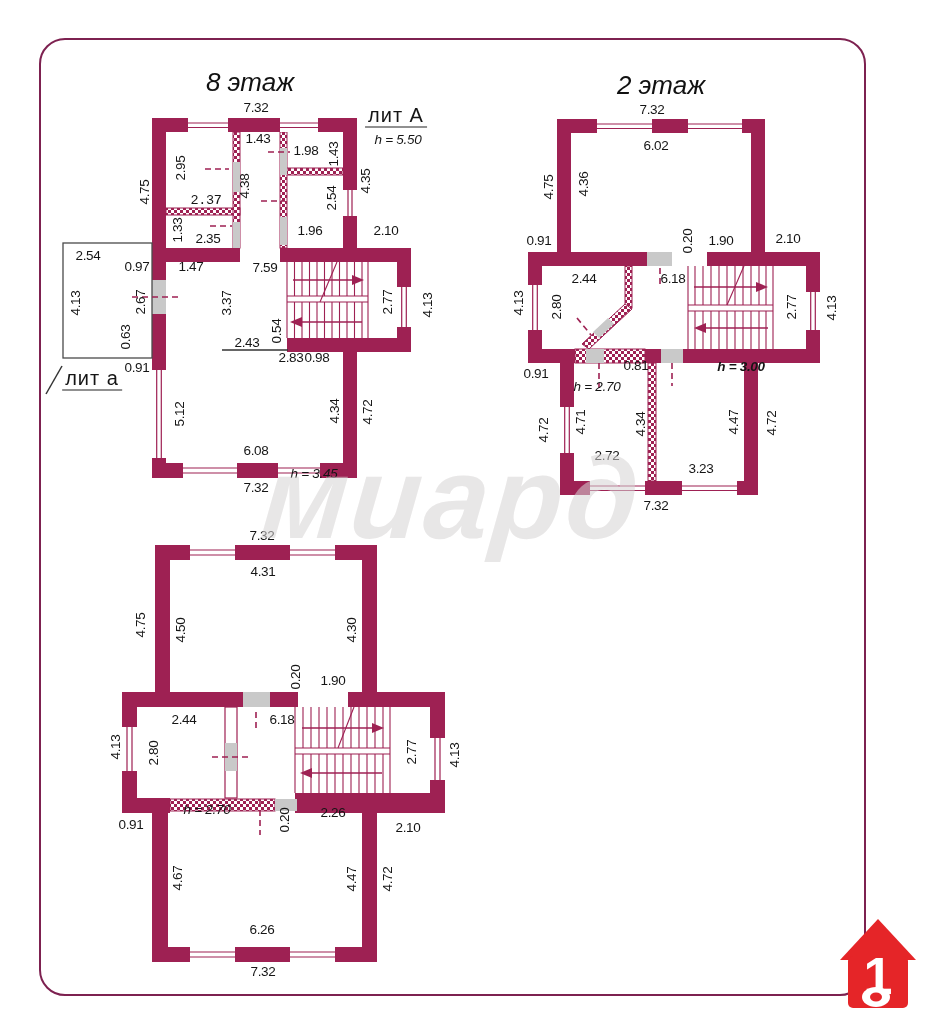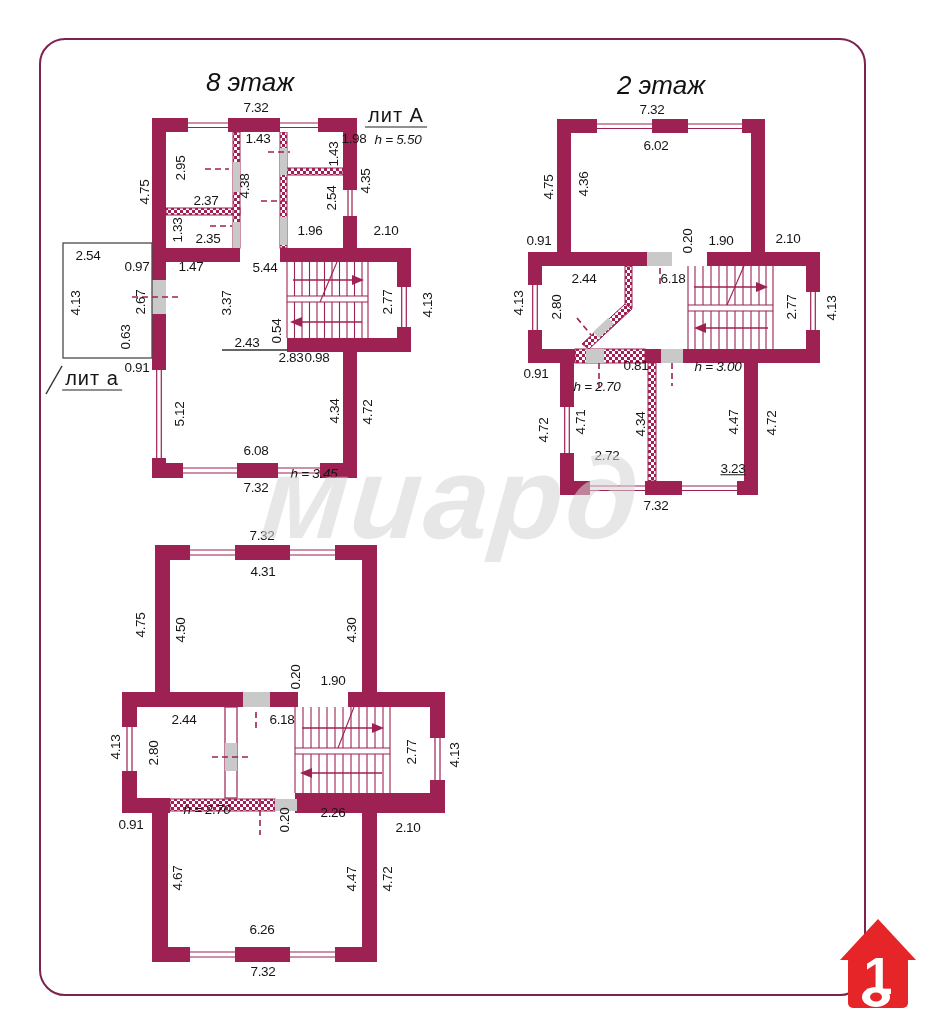--- a/index.html
+++ b/index.html
@@ -265,7 +265,7 @@
       <span class="dim big u" style="left: 396px; top: 116px;">лит А</span>
       <span class="dim ital" style="left: 398px; top: 140px;">h = 5.50</span>
       <span class="dim" style="left: 258px; top: 139px;">1.43</span>
-      <span class="dim" style="left: 306px; top: 139px; margin-left: 48px;">1.98</span>
+      <span class="dim" style="left: 306px; top: 151px;">1.98</span>
       <span class="dim rot" style="left: 334px; top: 154px;">1.43</span>
       <span class="dim rot" style="left: 366px; top: 181px;">4.35</span>
       <span class="dim rot" style="left: 181px; top: 168px;">2.95</span>

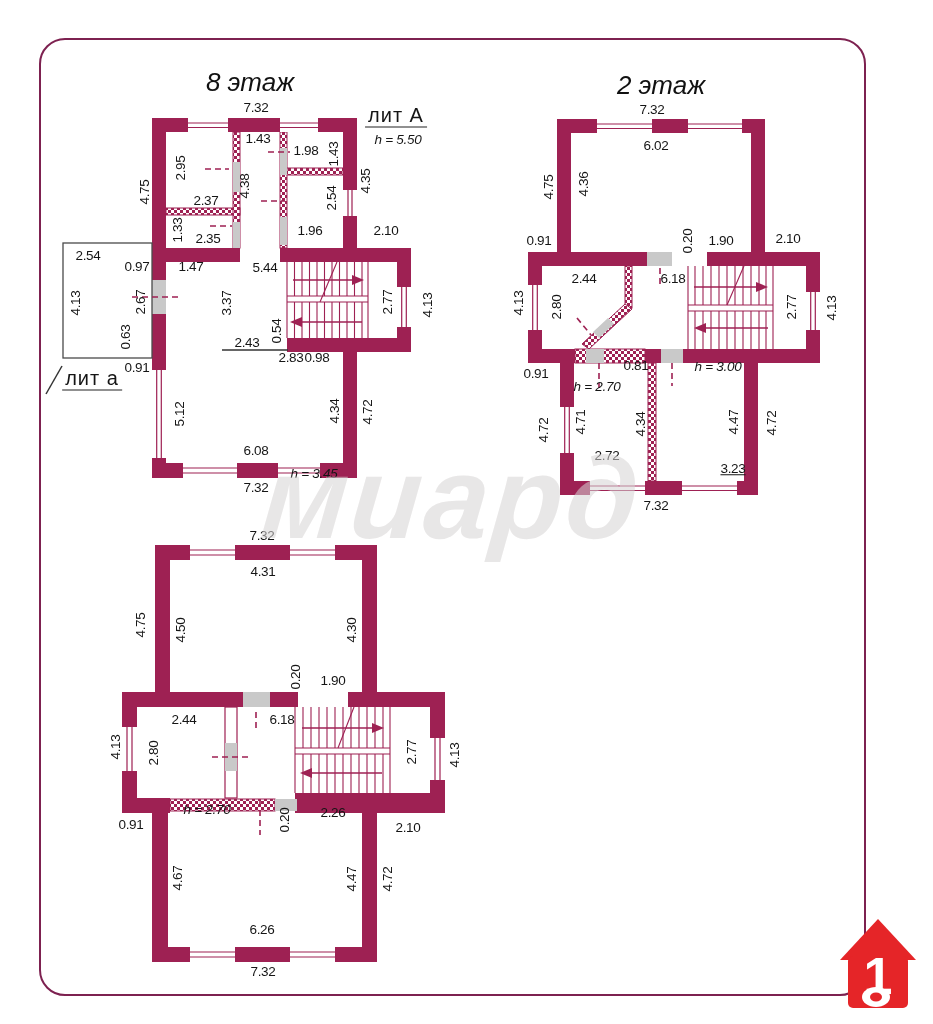--- a/index.html
+++ b/index.html
@@ -269,7 +269,7 @@
       <span class="dim rot" style="left: 334px; top: 154px;">1.43</span>
       <span class="dim rot" style="left: 366px; top: 181px;">4.35</span>
       <span class="dim rot" style="left: 181px; top: 168px;">2.95</span>
-      <span class="dim" style="left: 206px; top: 201px;">2.37</span>
+      <span class="dim" style="left: 206px; top: 201px; font-family: Liberation Mono, monospace;">2.37</span>
       <span class="dim rot" style="left: 245px; top: 186px;">4.38</span>
       <span class="dim rot" style="left: 332px; top: 198px;">2.54</span>
       <span class="dim rot" style="left: 178px; top: 230px;">1.33</span>

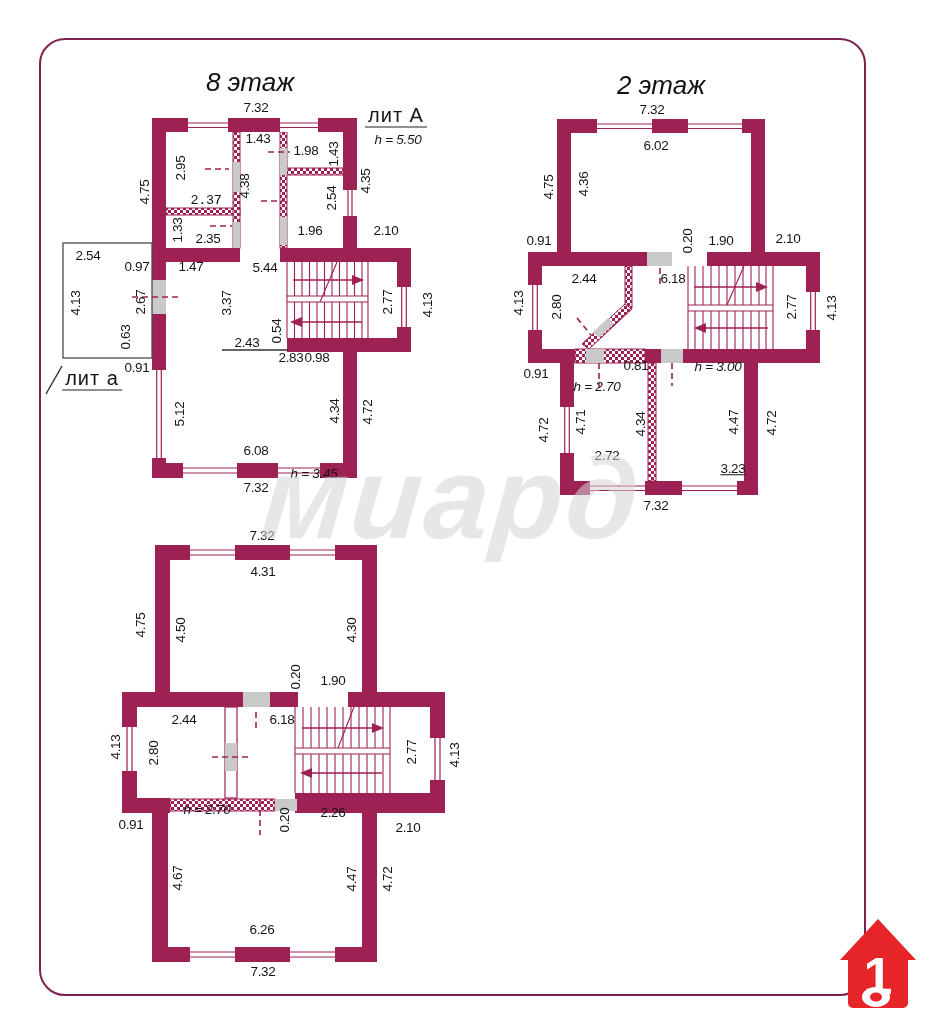--- a/index.html
+++ b/index.html
@@ -285,7 +285,7 @@
       <span class="dim" style="left: 137px; top: 368px;">0.91</span>
       <span class="dim big u" style="left: 92px; top: 379px;">лит а</span>
       <span class="dim" style="left: 191px; top: 267px;">1.47</span>
-      <span class="dim" style="left: 265px; top: 268px;">5.44</span>
+      <span class="dim" style="left: 265px; top: 268px;">7.59</span>
       <span class="dim rot" style="left: 227px; top: 303px;">3.37</span>
       <span class="dim rot" style="left: 277px; top: 331px;">0.54</span>
       <span class="dim" style="left: 247px; top: 343px;">2.43</span>

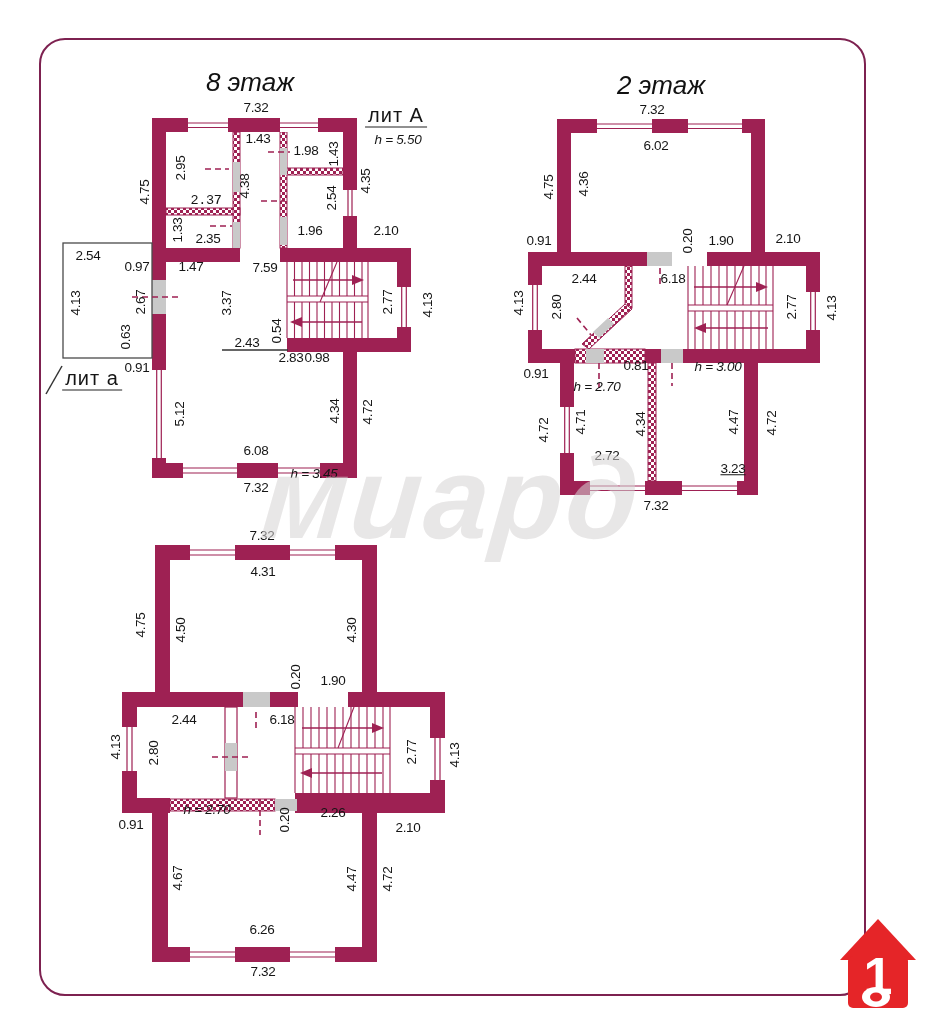--- a/index.html
+++ b/index.html
@@ -317,7 +317,7 @@
       <span class="dim rot" style="left: 832px; top: 308px;">4.13</span>
       <span class="dim" style="left: 636px; top: 366px;">0.81</span>
       <span class="dim ital" style="left: 597px; top: 387px;">h = 2.70</span>
-      <span class="dim ital" style="left: 718px; top: 367px;">h = 3.00</span>
+      <span class="dim ital" style="left: 741px; top: 367px; font-weight: bold;">h = 3.00</span>
       <span class="dim" style="left: 536px; top: 374px;">0.91</span>
       <span class="dim rot" style="left: 544px; top: 430px;">4.72</span>
       <span class="dim rot" style="left: 581px; top: 422px;">4.71</span>

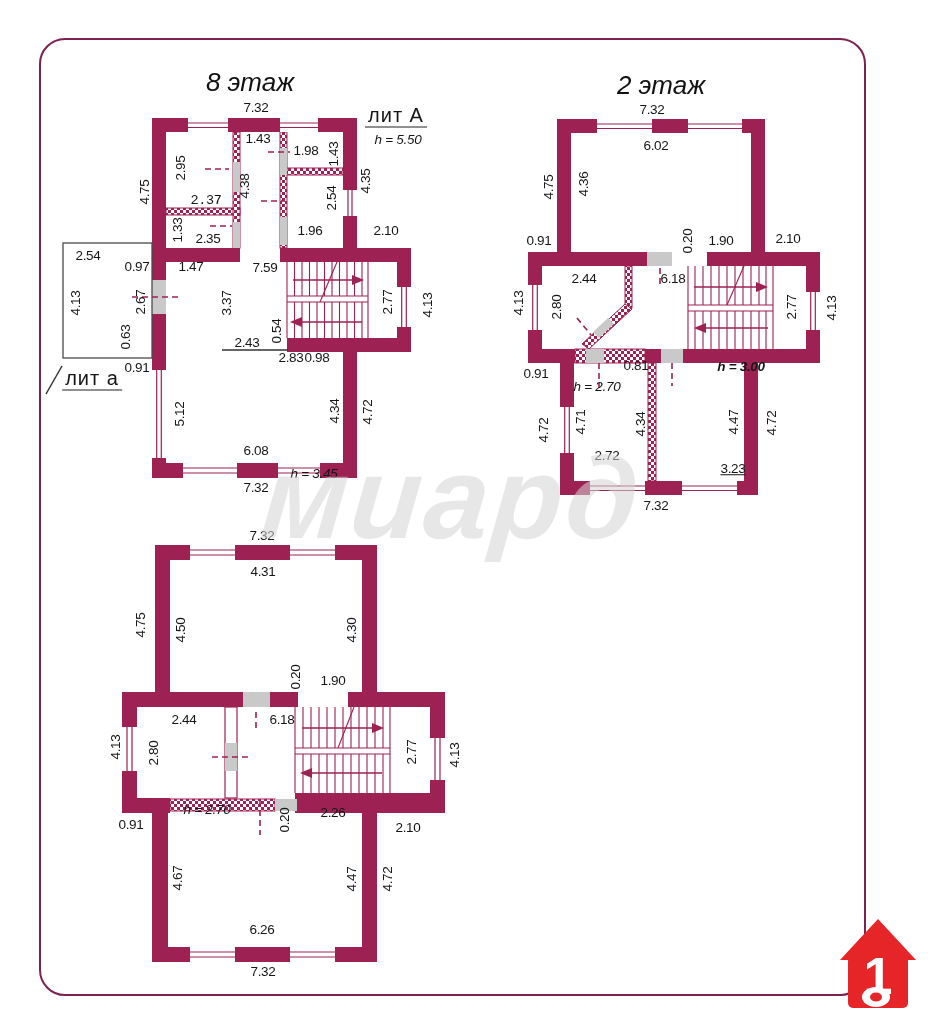--- a/index.html
+++ b/index.html
@@ -325,7 +325,7 @@
       <span class="dim rot" style="left: 734px; top: 422px;">4.47</span>
       <span class="dim rot" style="left: 772px; top: 423px;">4.72</span>
       <span class="dim" style="left: 607px; top: 456px;">2.72</span>
-      <span class="dim" style="left: 733px; top: 469px; text-decoration: underline;">3.23</span>
+      <span class="dim" style="left: 701px; top: 469px;">3.23</span>
       <span class="dim" style="left: 656px; top: 506px;">7.32</span>
     </div>
   <div class="labels">

